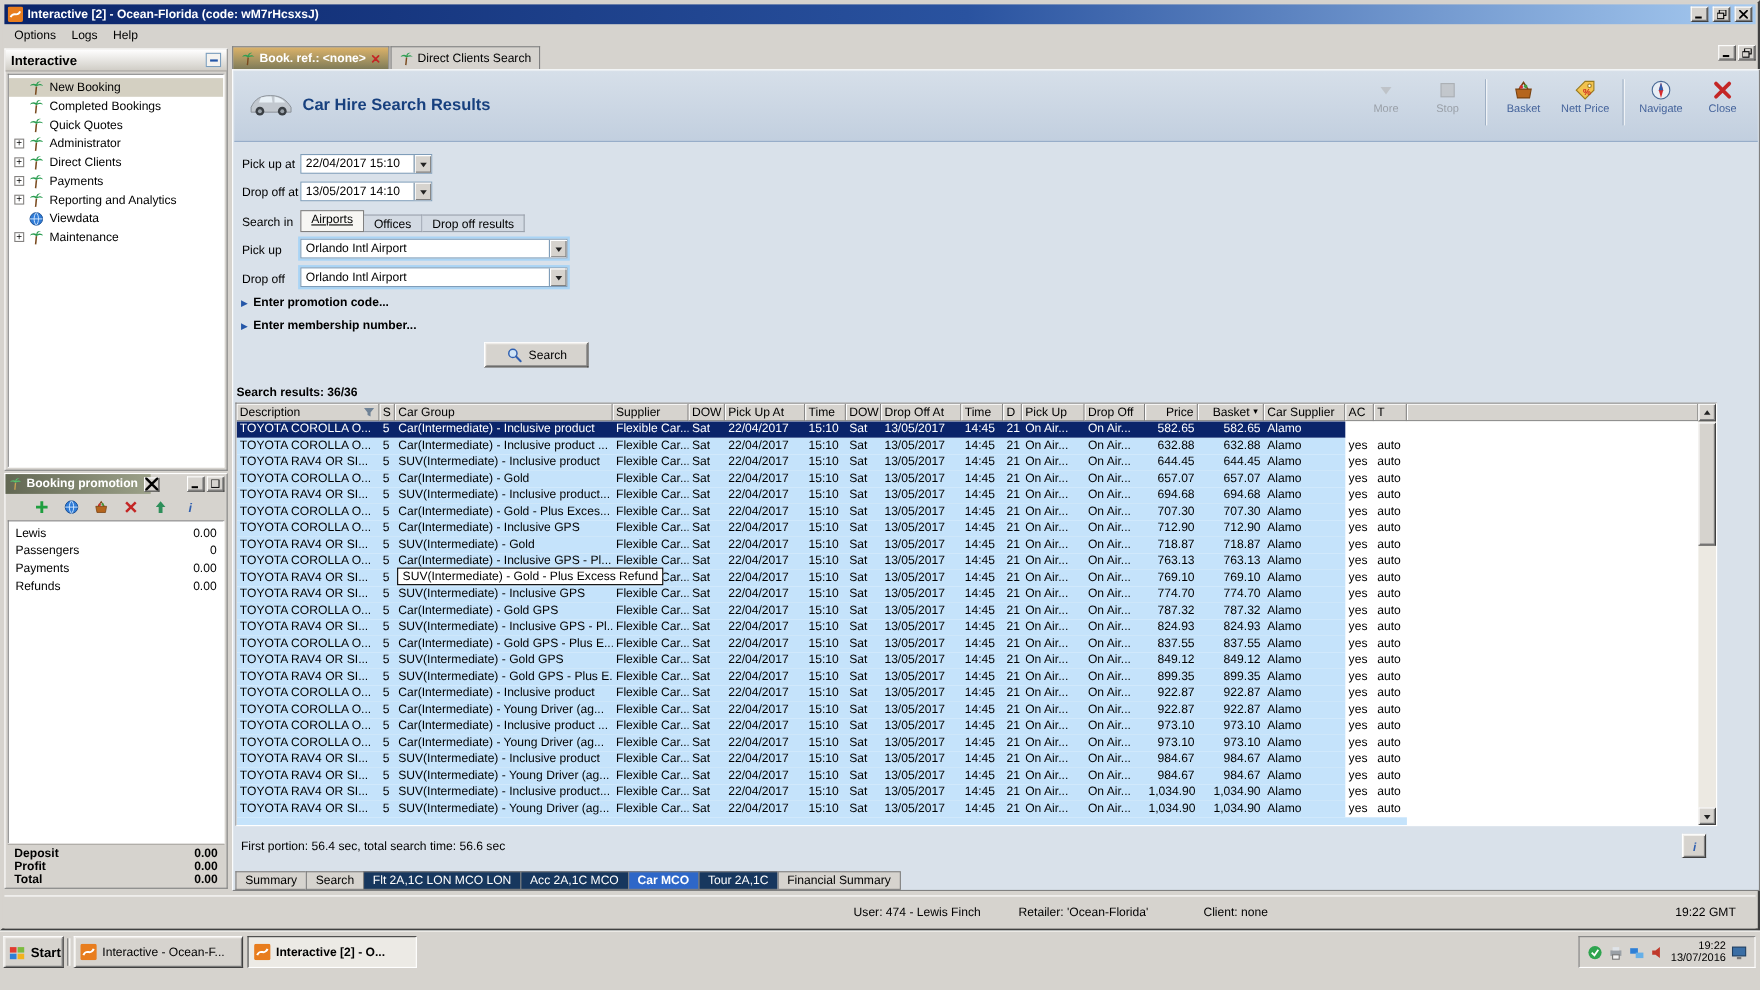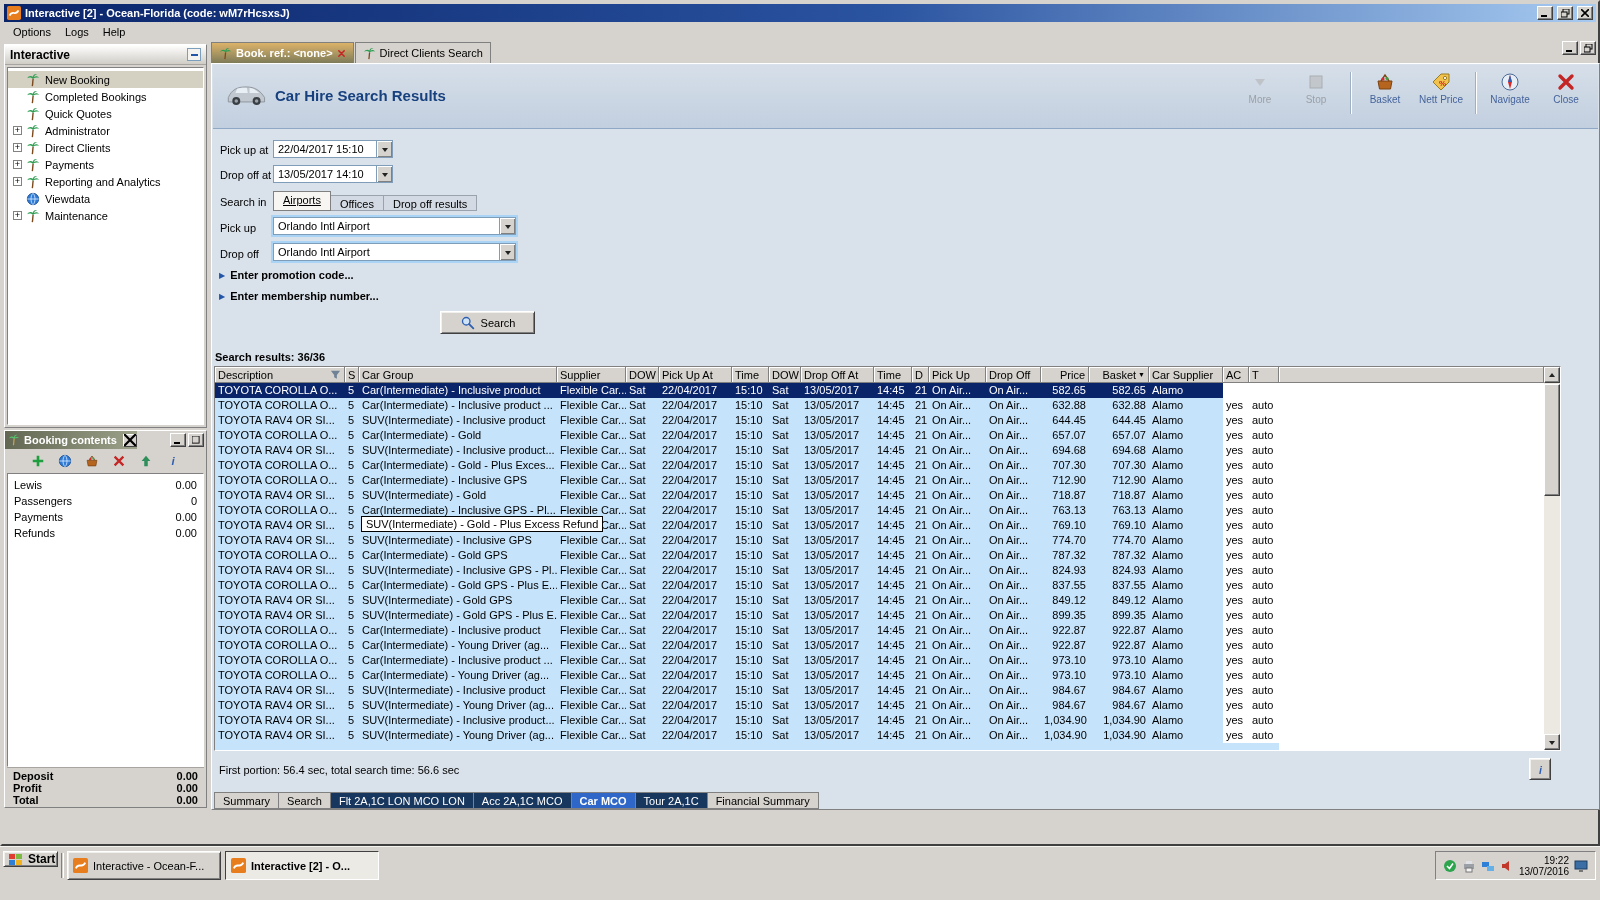--- a/index.html
+++ b/index.html
@@ -312,7 +312,7 @@
               <path d="M8 6.5 C5.5 4.5 3 4.8 1.5 6 C2.5 3.4 5.5 2.8 8 4.2 C8.2 1.8 10.5 0.6 12.8 1.4 C10.8 1.6 9.4 3 9.2 4.6 C11.2 3.2 13.8 3.8 15 5.8 C13 4.8 10 5.2 8 6.5 Z" fill="#57c26e"></path>
             </svg>
           </span>
-        <span>Booking contents</span>
+        <span>Booking promotion</span>
         <span class="bc-x">
             <svg width="7" height="7" viewBox="0 0 8 8">
               <path d="M0 0 L8 8 M8 0 L0 8" stroke="#000" stroke-width="1.5"></path>

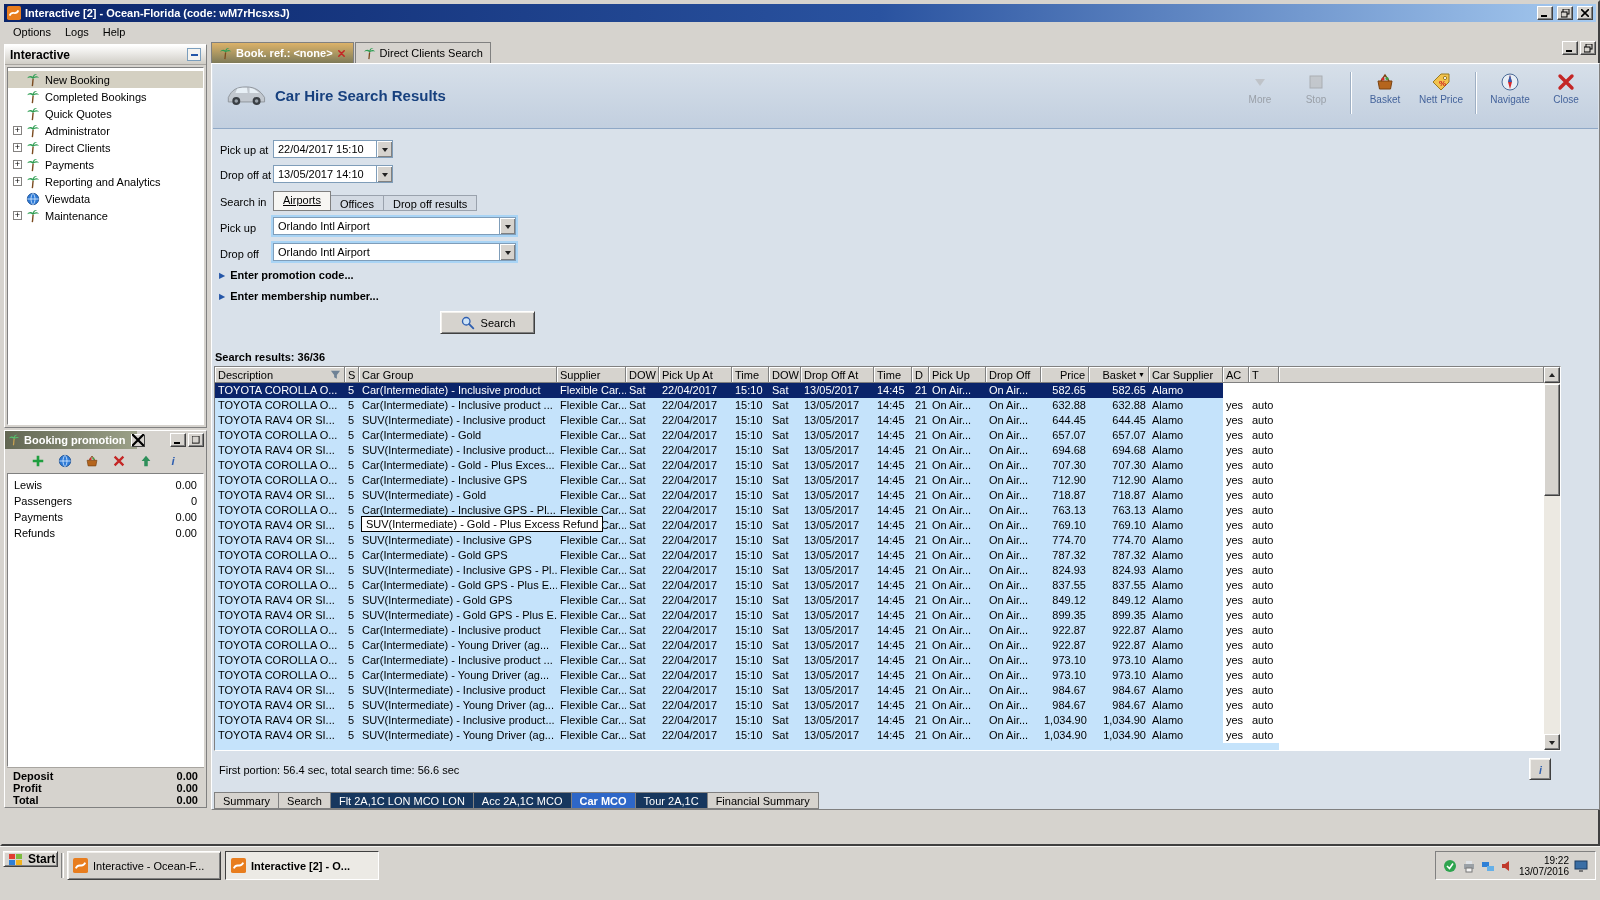--- a/index.html
+++ b/index.html
@@ -697,6 +697,12 @@
       </div>
   </div>
 
+  <div class="statusbar">
+    <span class="sb-item sb-user">User: 474 - Lewis Finch</span>
+    <span class="sb-item sb-retailer">Retailer: 'Ocean-Florida'</span>
+    <span class="sb-item sb-client">Client: none</span>
+    <span class="sb-item sb-time">19:22 GMT</span>
+  </div>
 </div>
 
 <div class="taskbar">

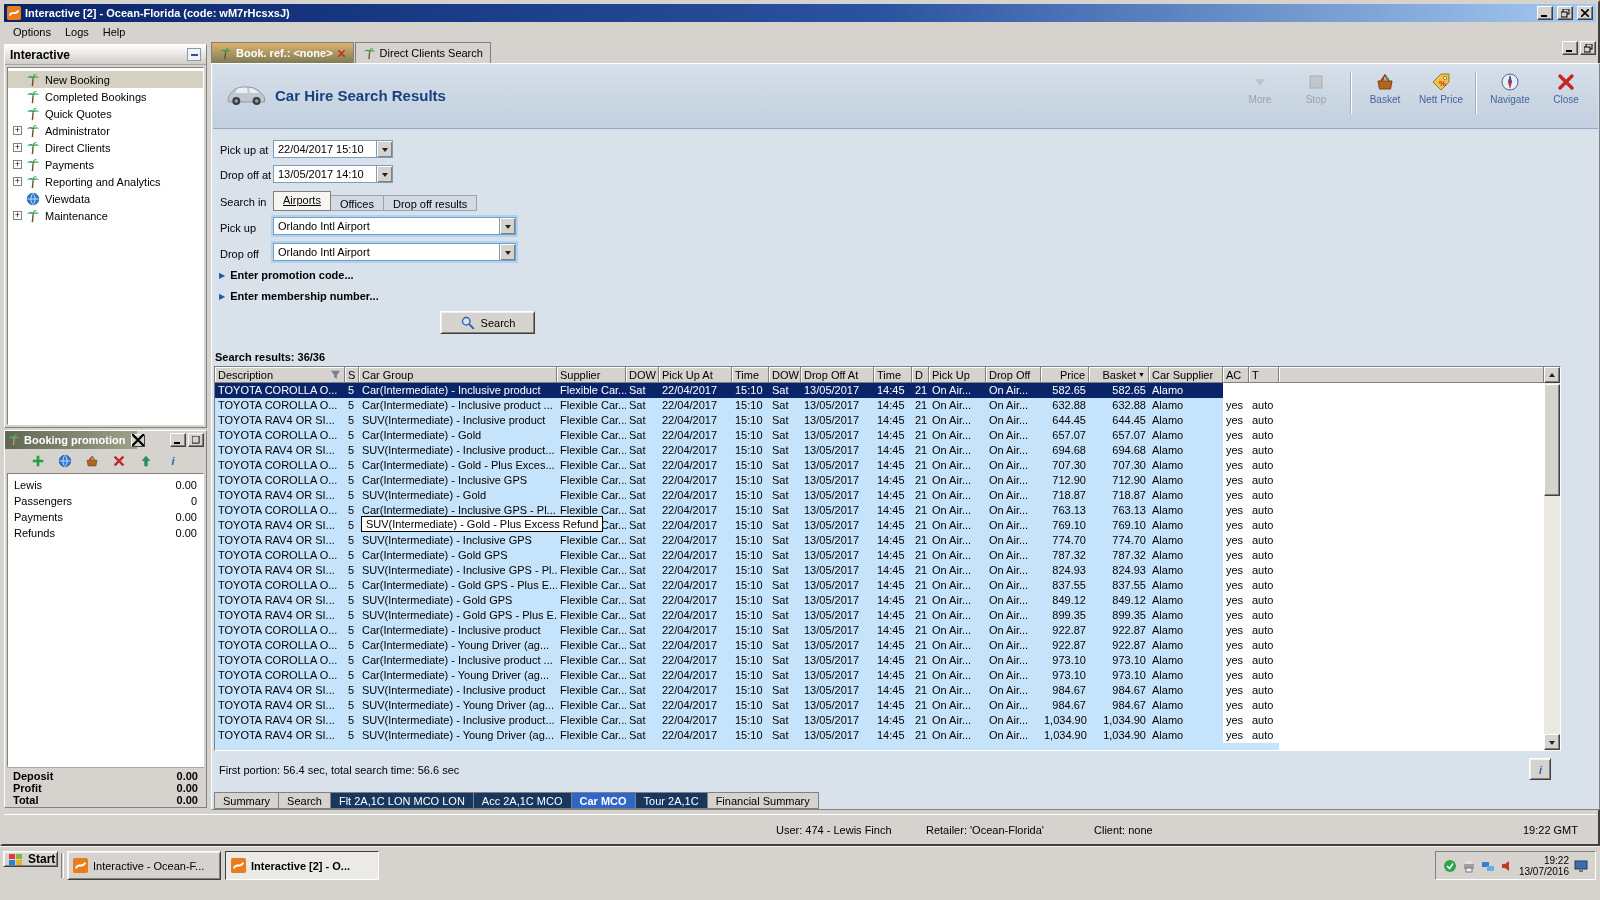--- a/index.html
+++ b/index.html
@@ -148,7 +148,7 @@
 
   
   .taskbar { position:absolute; left:0; top:846px; width:1600px; height:54px; background:#d6d3ce; border-top:1px solid #f5f4f1; }
-  .start-btn { position:absolute; left:3px; top:4px; width:55px; height:16px; background:#d6d3ce;
+  .start-btn { position:absolute; left:3px; top:4px; width:55px; height:29px; background:#d6d3ce;
     border:1px solid; border-color:#fff #404040 #404040 #fff; box-shadow:inset 1px 1px 0 #f2f0ec, inset -1px -1px 0 #808080;
     display:flex; align-items:center; gap:4px; padding:0 4px; font-weight:bold; font-size:12px; }
   .start-btn svg { width:16px; height:14px; }

